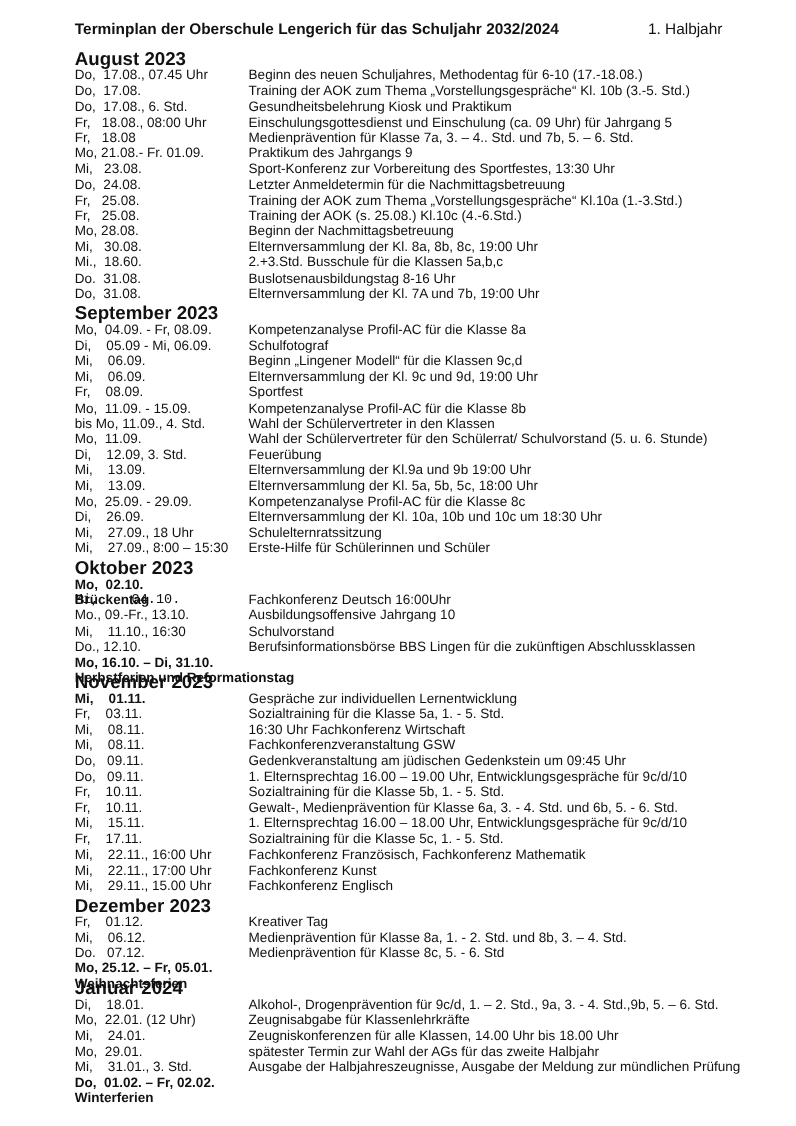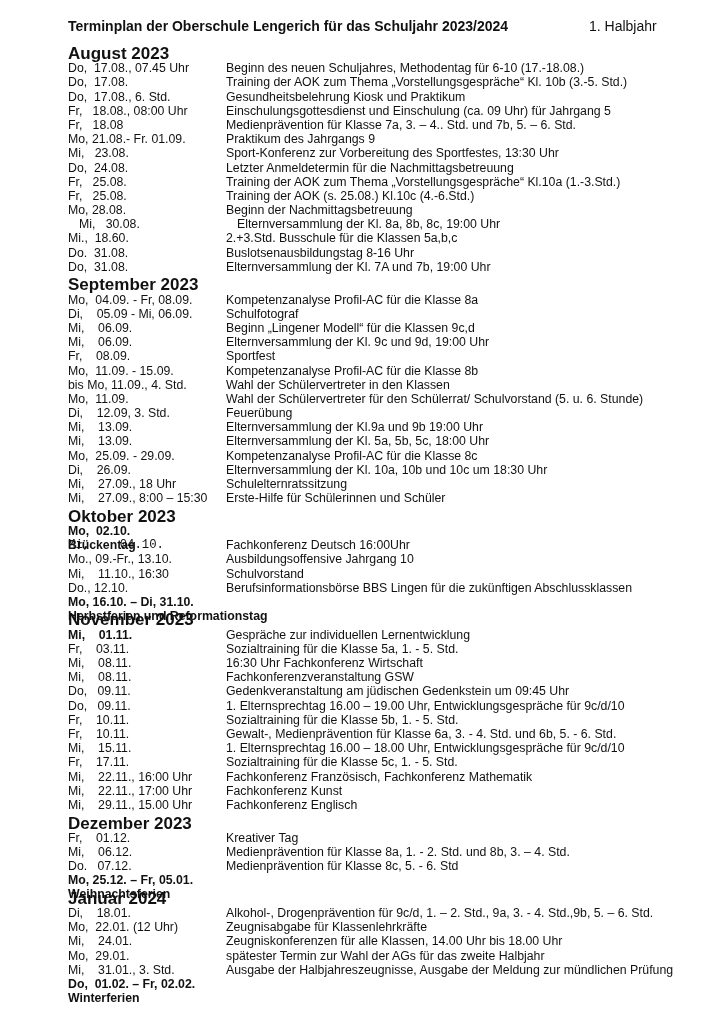--- a/index.html
+++ b/index.html
@@ -20,7 +20,7 @@
 <body>
 
 <div class="page">
-  <div class="title">Terminplan der Oberschule Lengerich für das Schuljahr 2023/2024</div>
+  <div class="title">Terminplan der Oberschule Lengerich für das Schuljahr 2032/2024</div>
   <div class="halbjahr">1. Halbjahr</div>
   <div class="sections" id="sections">
       <div class="section">

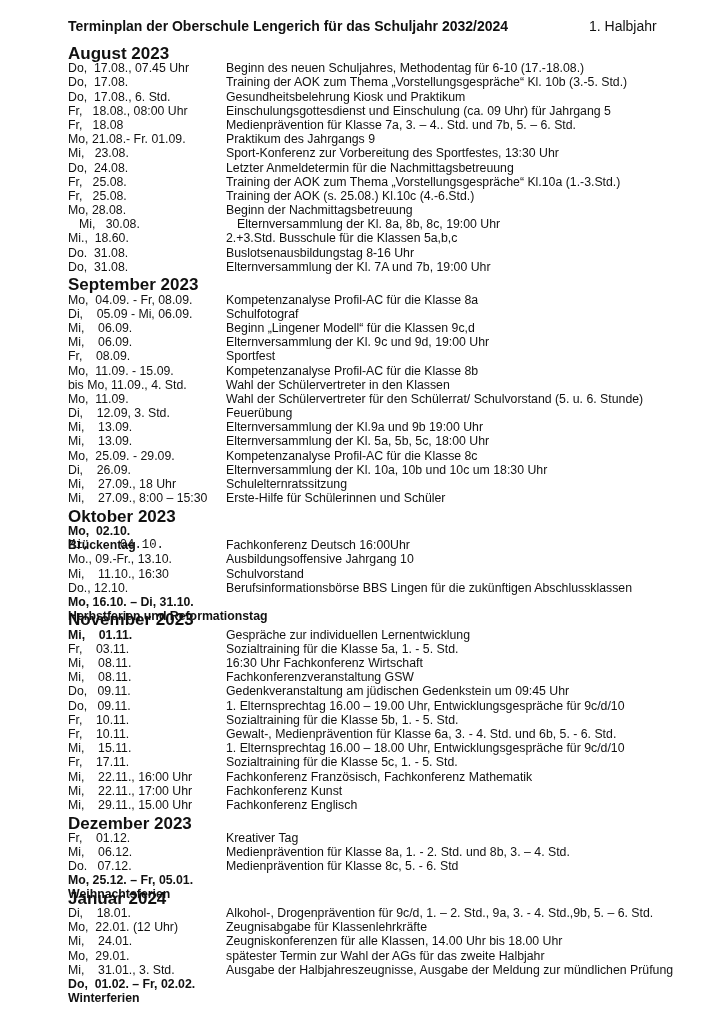--- a/index.html
+++ b/index.html
@@ -70,7 +70,7 @@
           <span class="event">Beginn der Nachmittagsbetreuung</span>
         </div>
         <div class="row">
-          <span class="date" style="white-space: pre; margin-left: 11px;">Mi,   30.08.</span>
+          <span class="date" style="white-space: pre;">Mi,   30.08.</span>
           <span class="event">Elternversammlung der Kl. 8a, 8b, 8c, 19:00 Uhr</span>
         </div>
         <div class="row">

